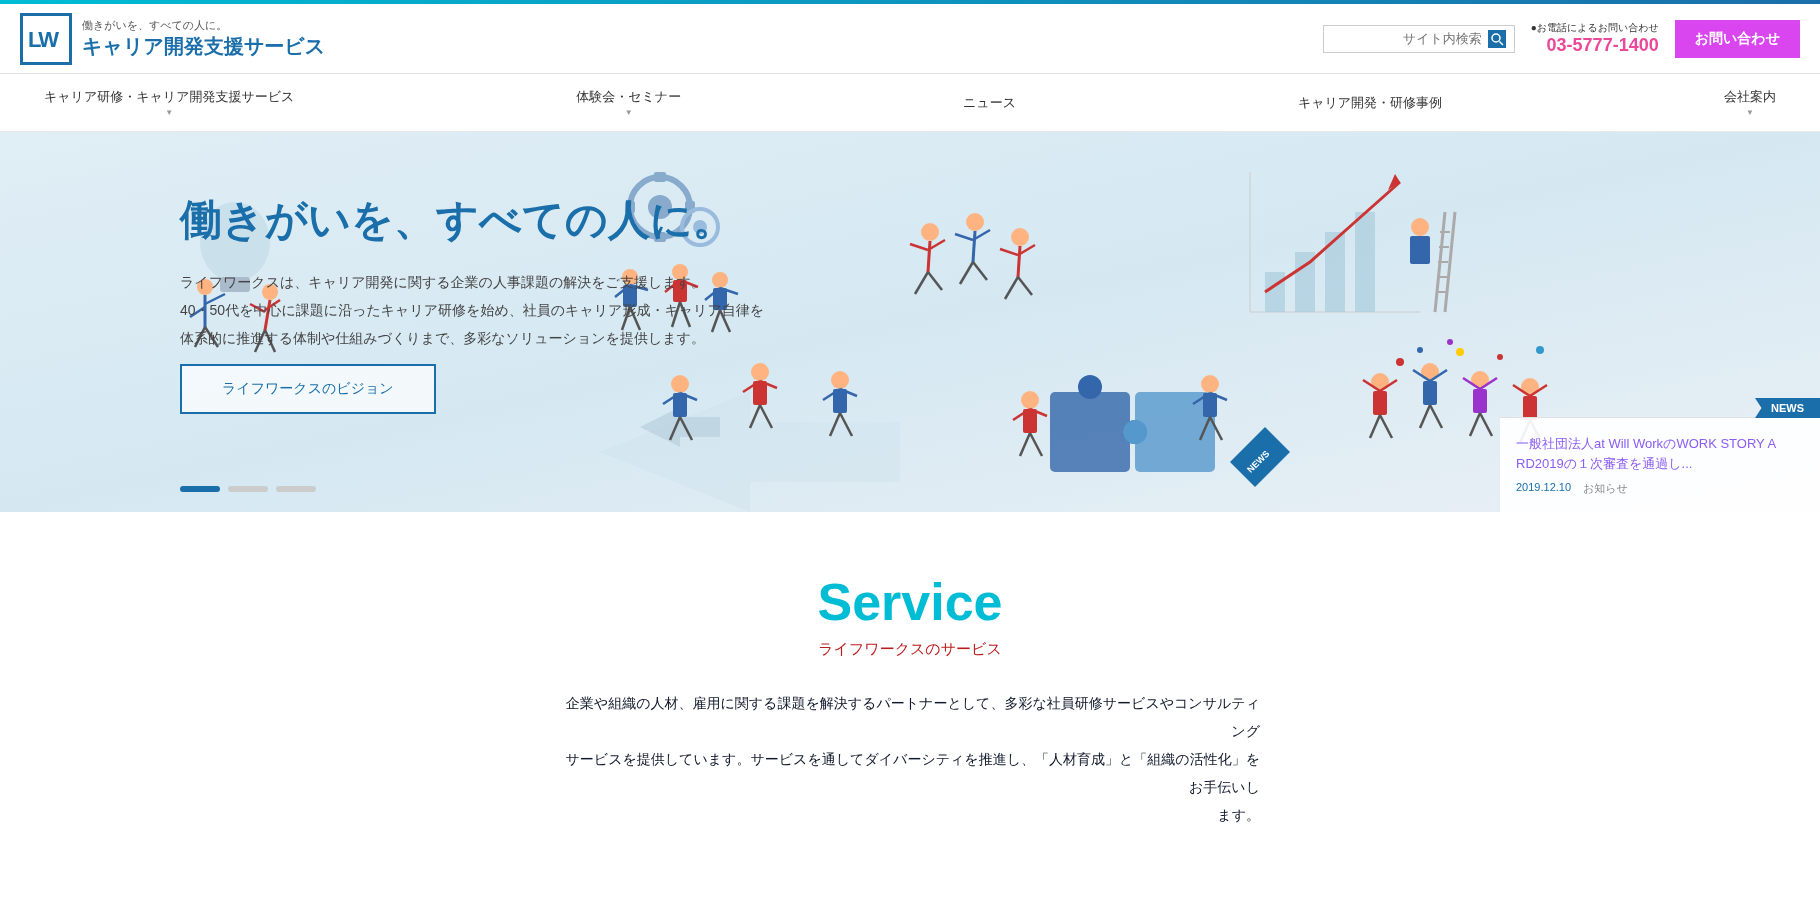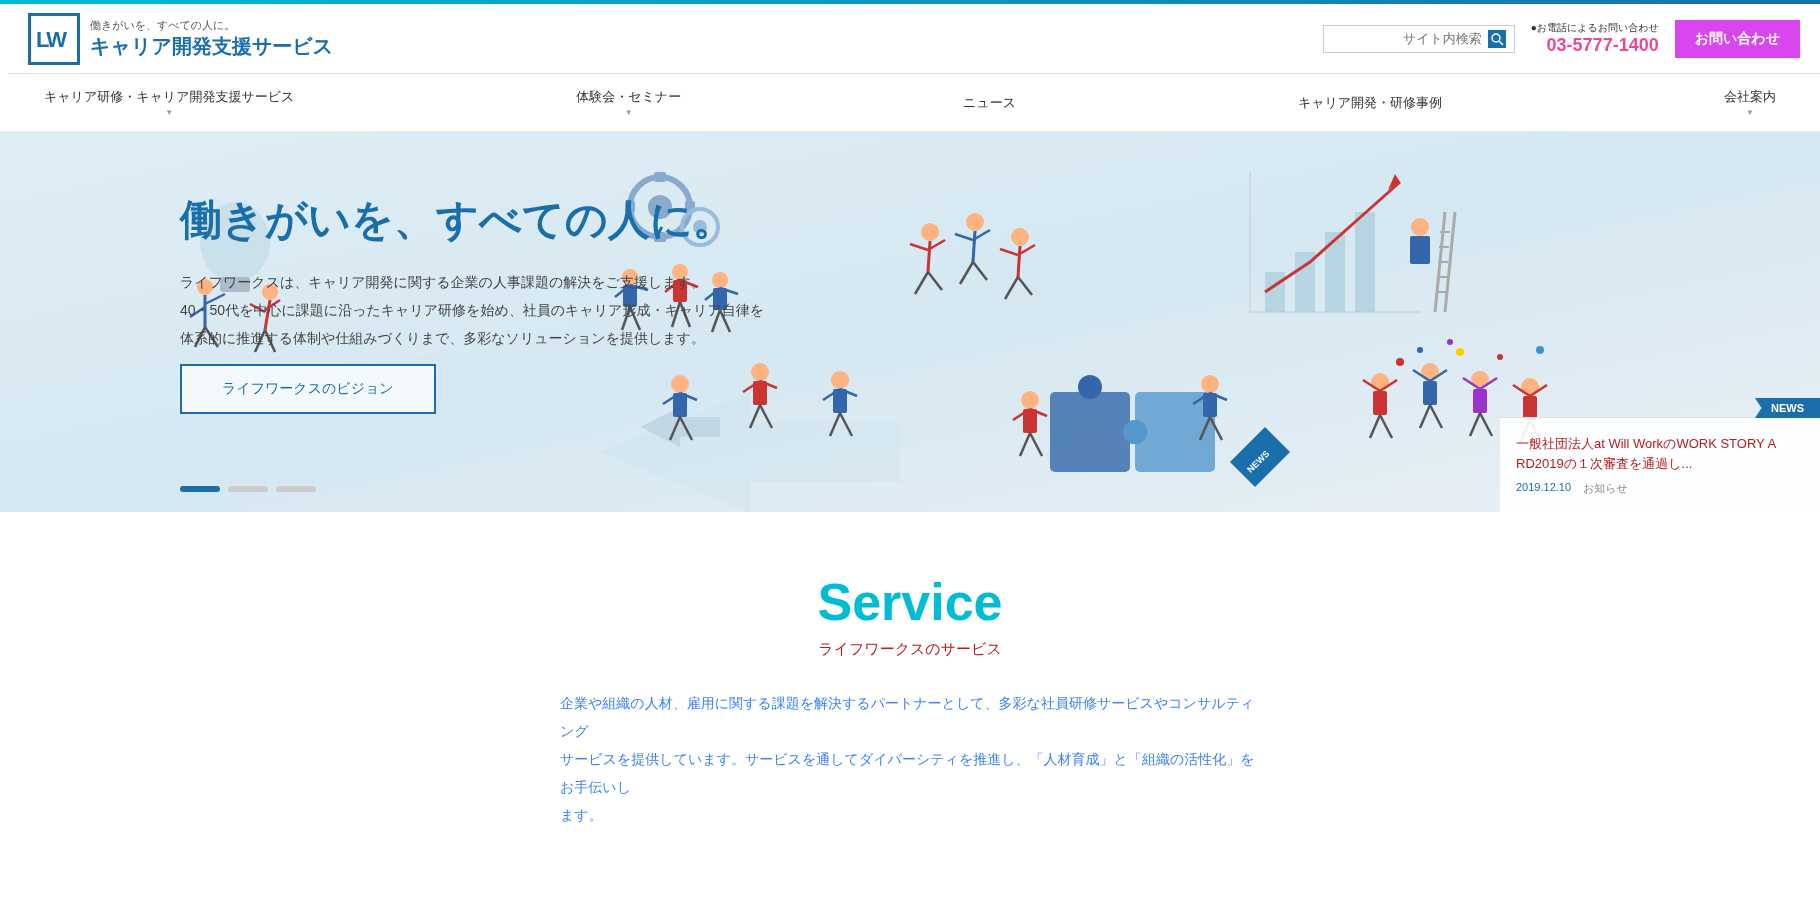--- a/index.html
+++ b/index.html
@@ -14,7 +14,6 @@
       border-bottom: 1px solid #e0e0e0;
       background: #fff;
       height: 70px;
-      margin-left: 8px;
     }
     .logo-area {
       display: flex;

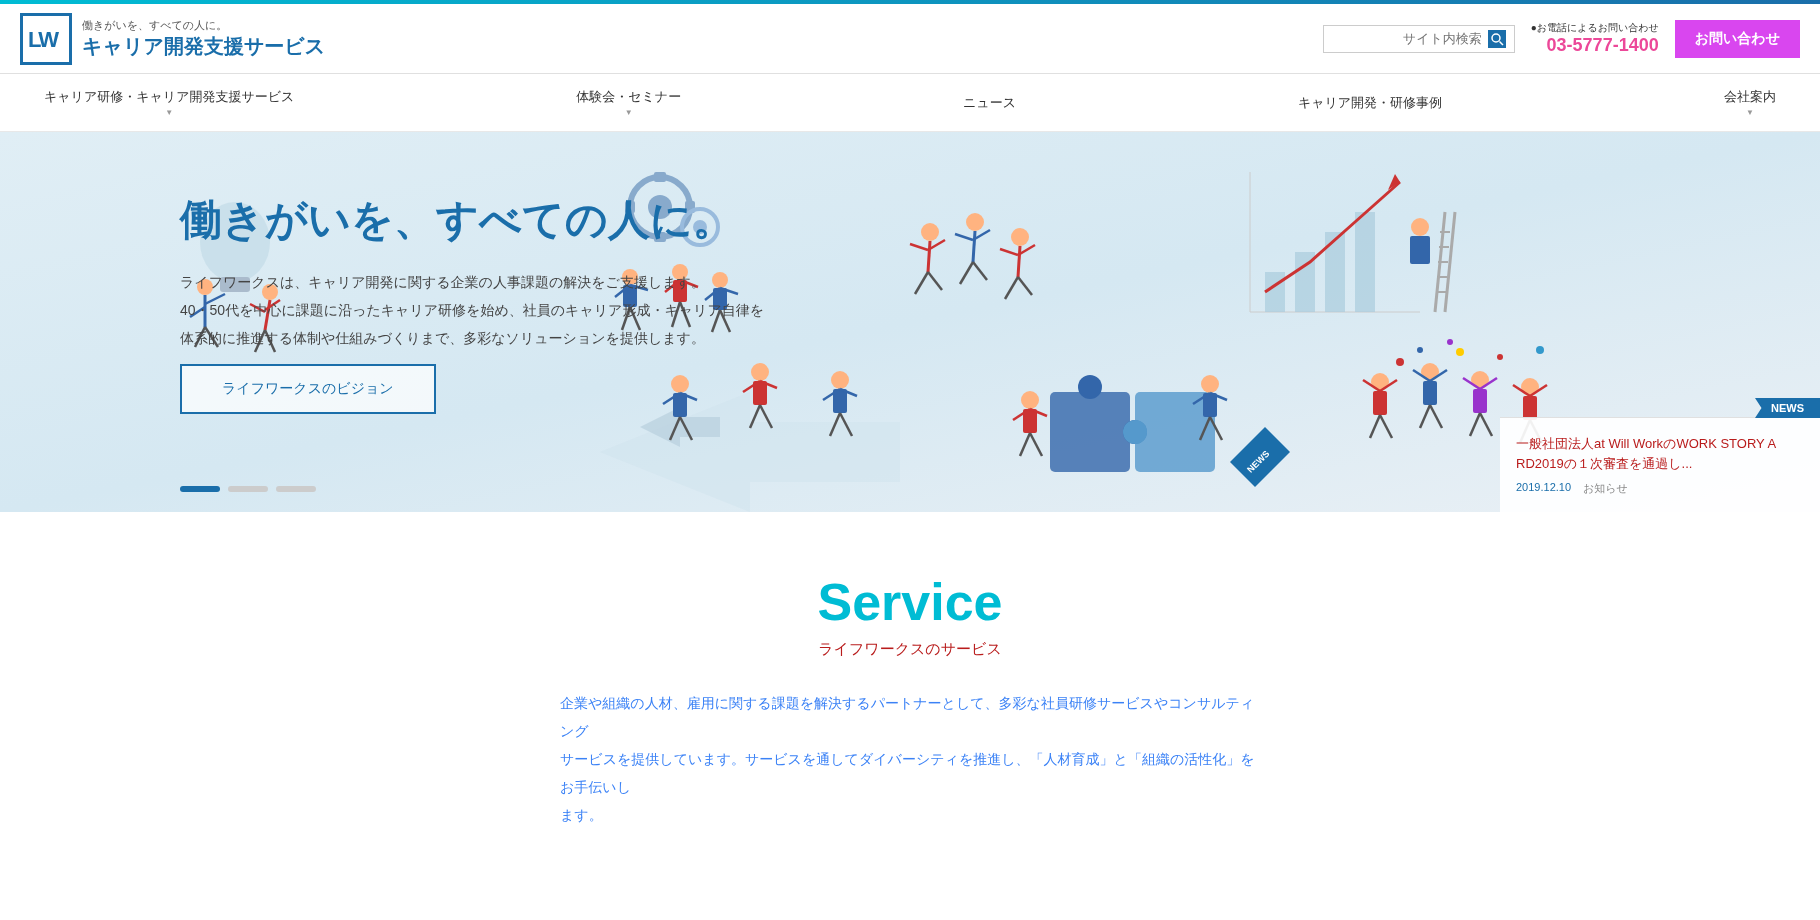--- a/index.html
+++ b/index.html
@@ -201,7 +201,7 @@
     }
     .news-title {
       font-size: 13px;
-      color: #b91c1c;
+      color: #8b5cf6;
       line-height: 1.5;
       margin-bottom: 8px;
     }

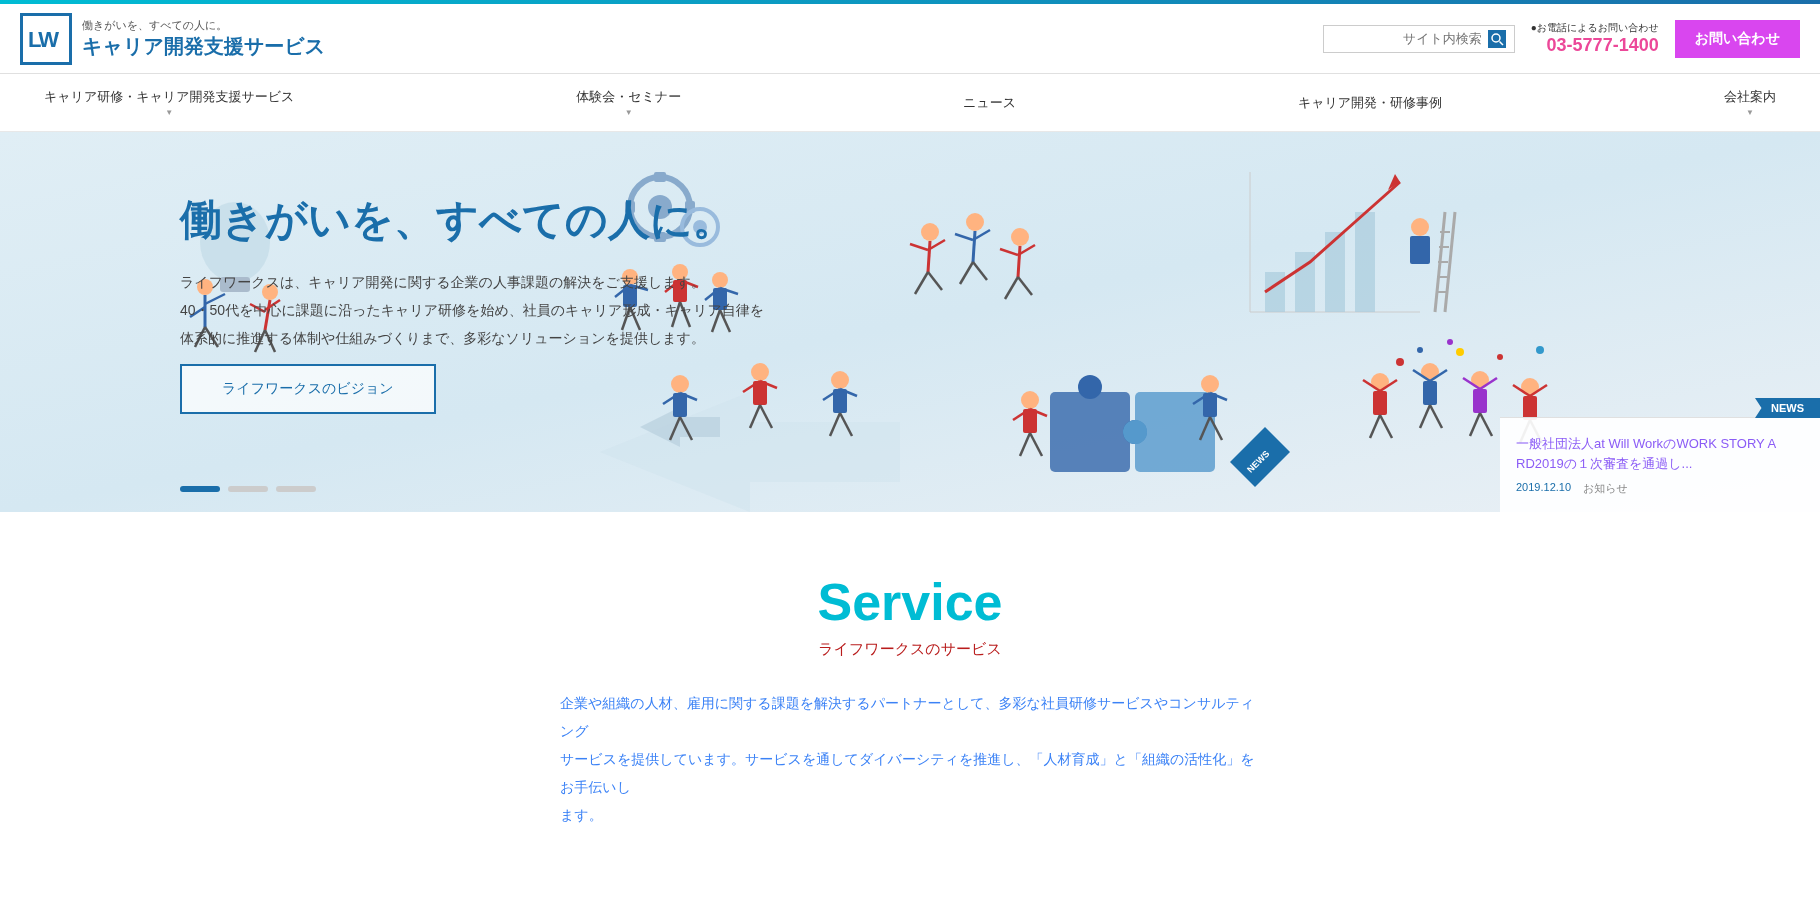--- a/index.html
+++ b/index.html
@@ -233,11 +233,11 @@
     }
     .service-desc {
       font-size: 14px;
-      color: #3b82f6;
+      color: #0f172a;
       line-height: 2;
       max-width: 700px;
       margin: 0 auto;
-      text-align: left;
+      text-align: right;
     }
 
     

